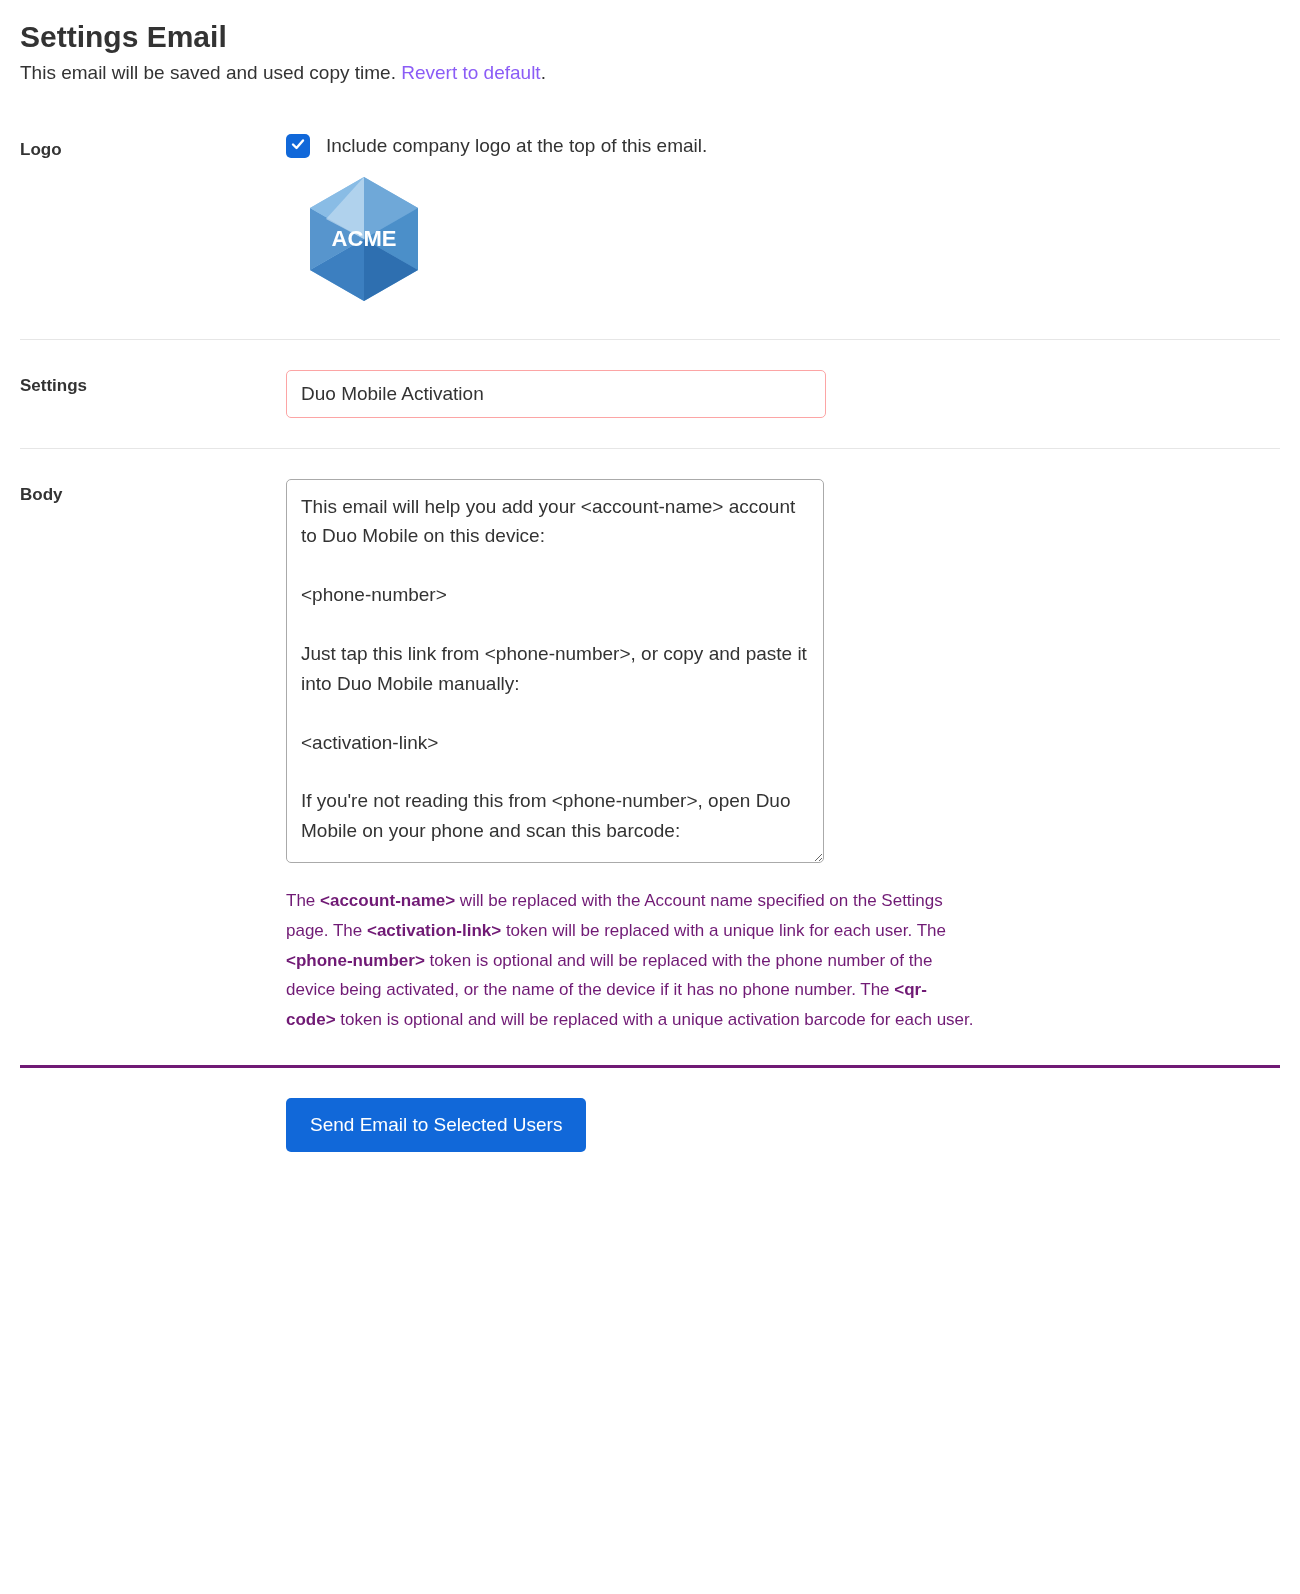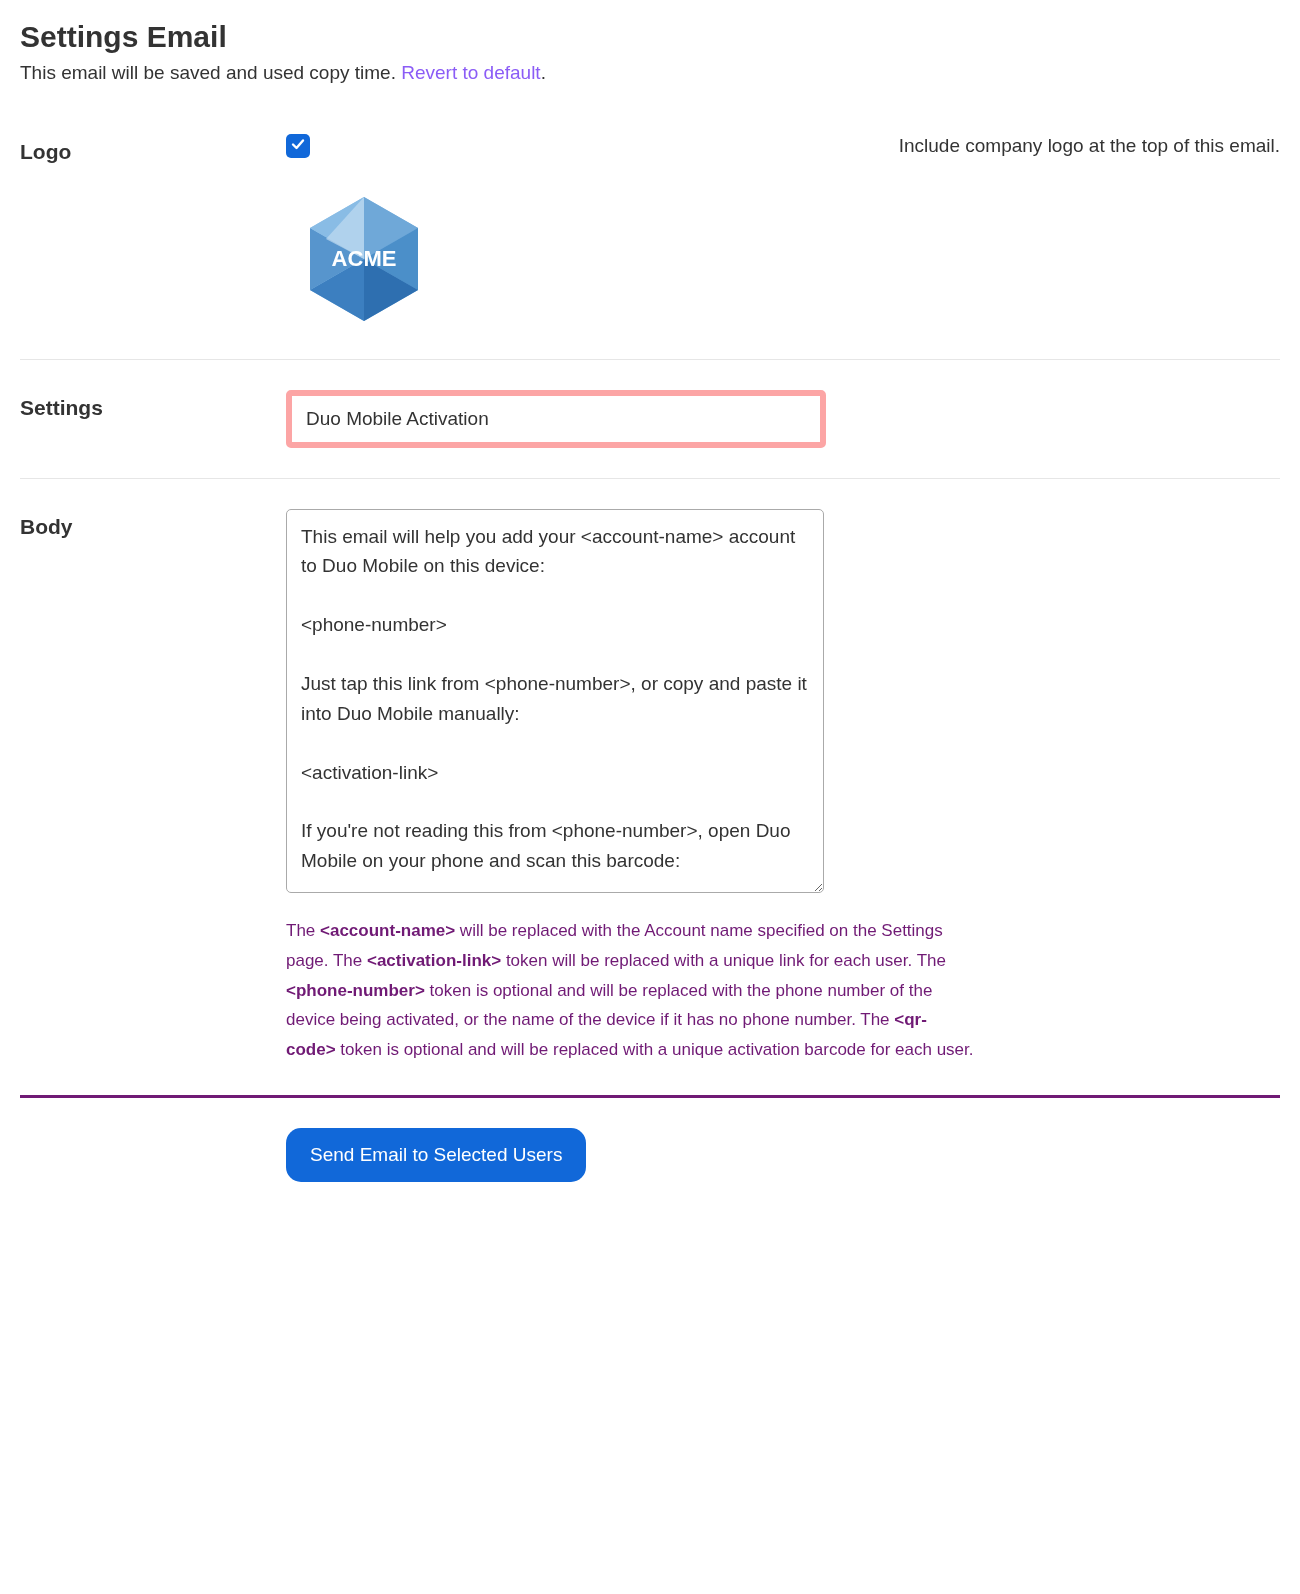--- a/index.html
+++ b/index.html
@@ -43,7 +43,7 @@
     .form-label {
       width: 266px;
       flex-shrink: 0;
-      font-size: 21px;
+      font-size: 17px;
       font-weight: 700;
       color: #333333;
       padding-top: 6px;

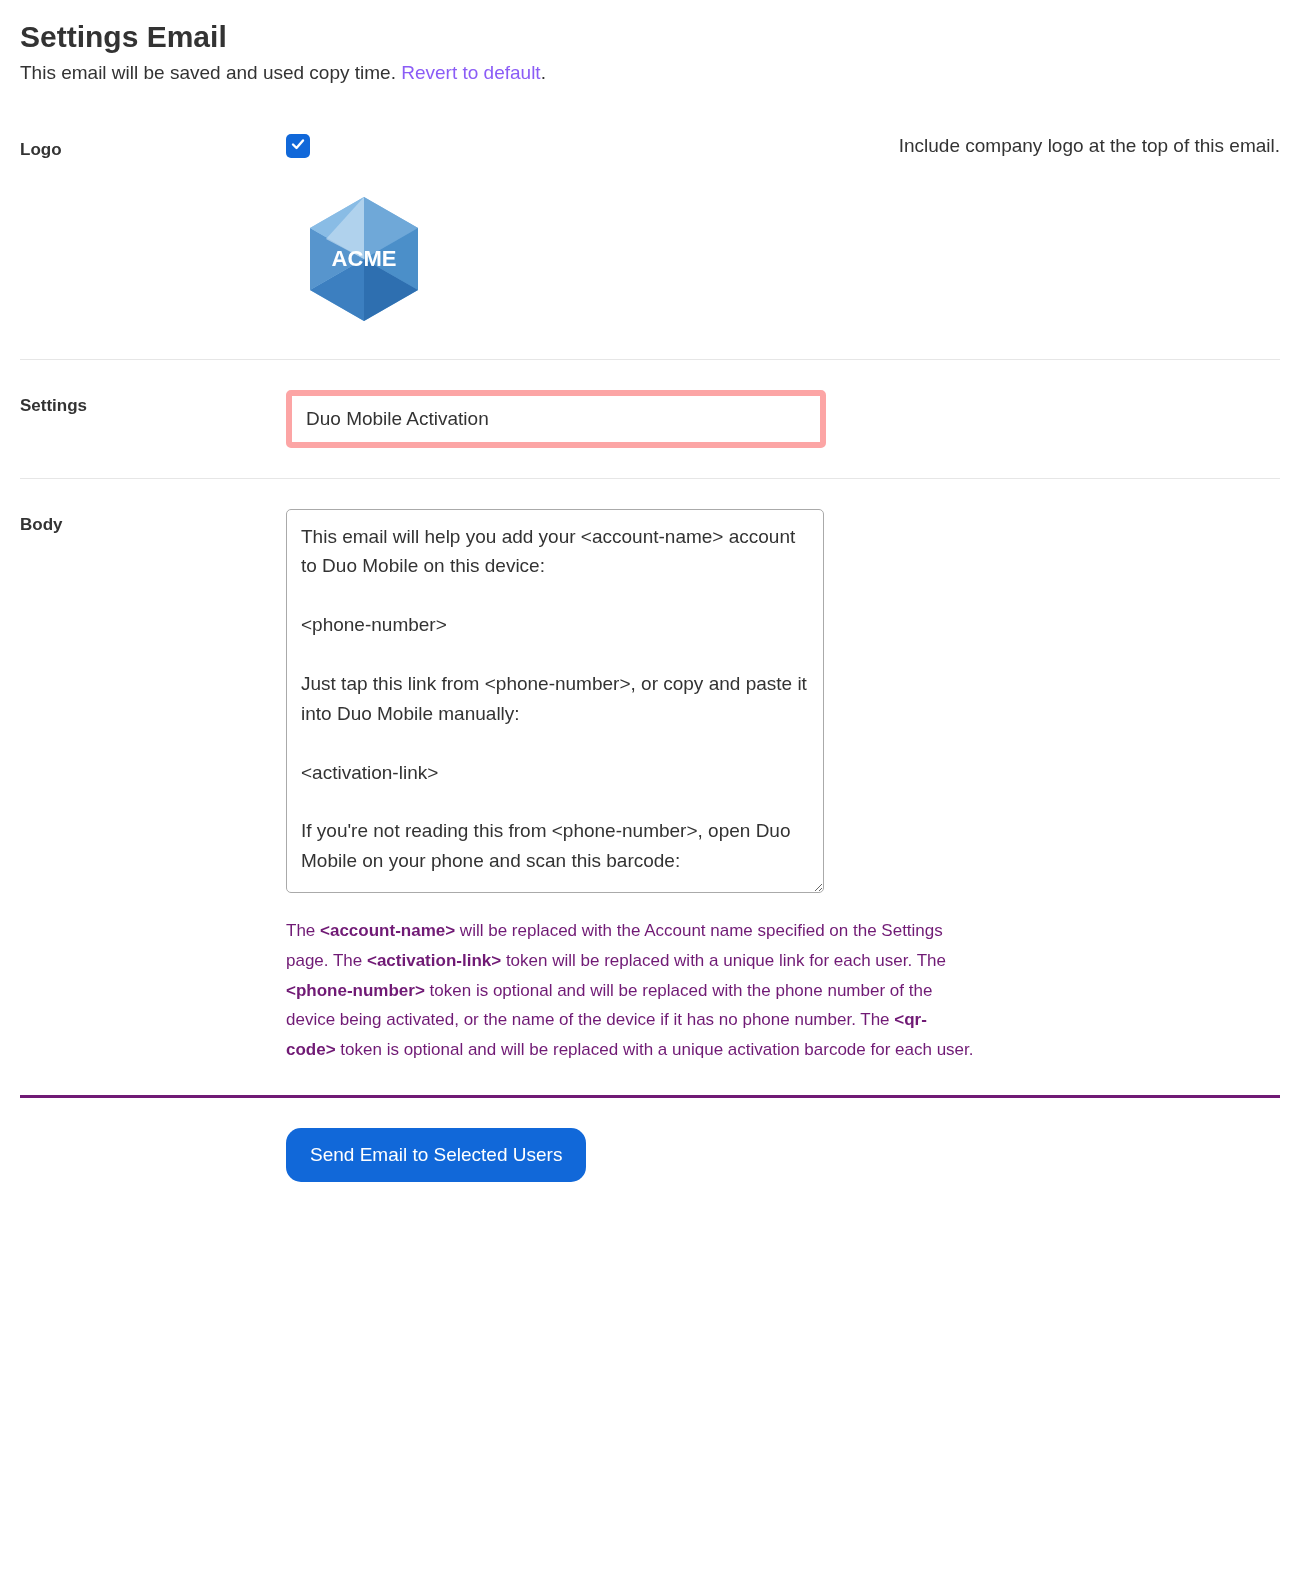--- a/index.html
+++ b/index.html
@@ -55,8 +55,7 @@
       display: flex;
       align-items: center;
       gap: 16px;
-      margin-bottom: 36px;
-      justify-content: space-between;
+      margin-bottom: 16px;
     }
     .checkbox {
       width: 24px;

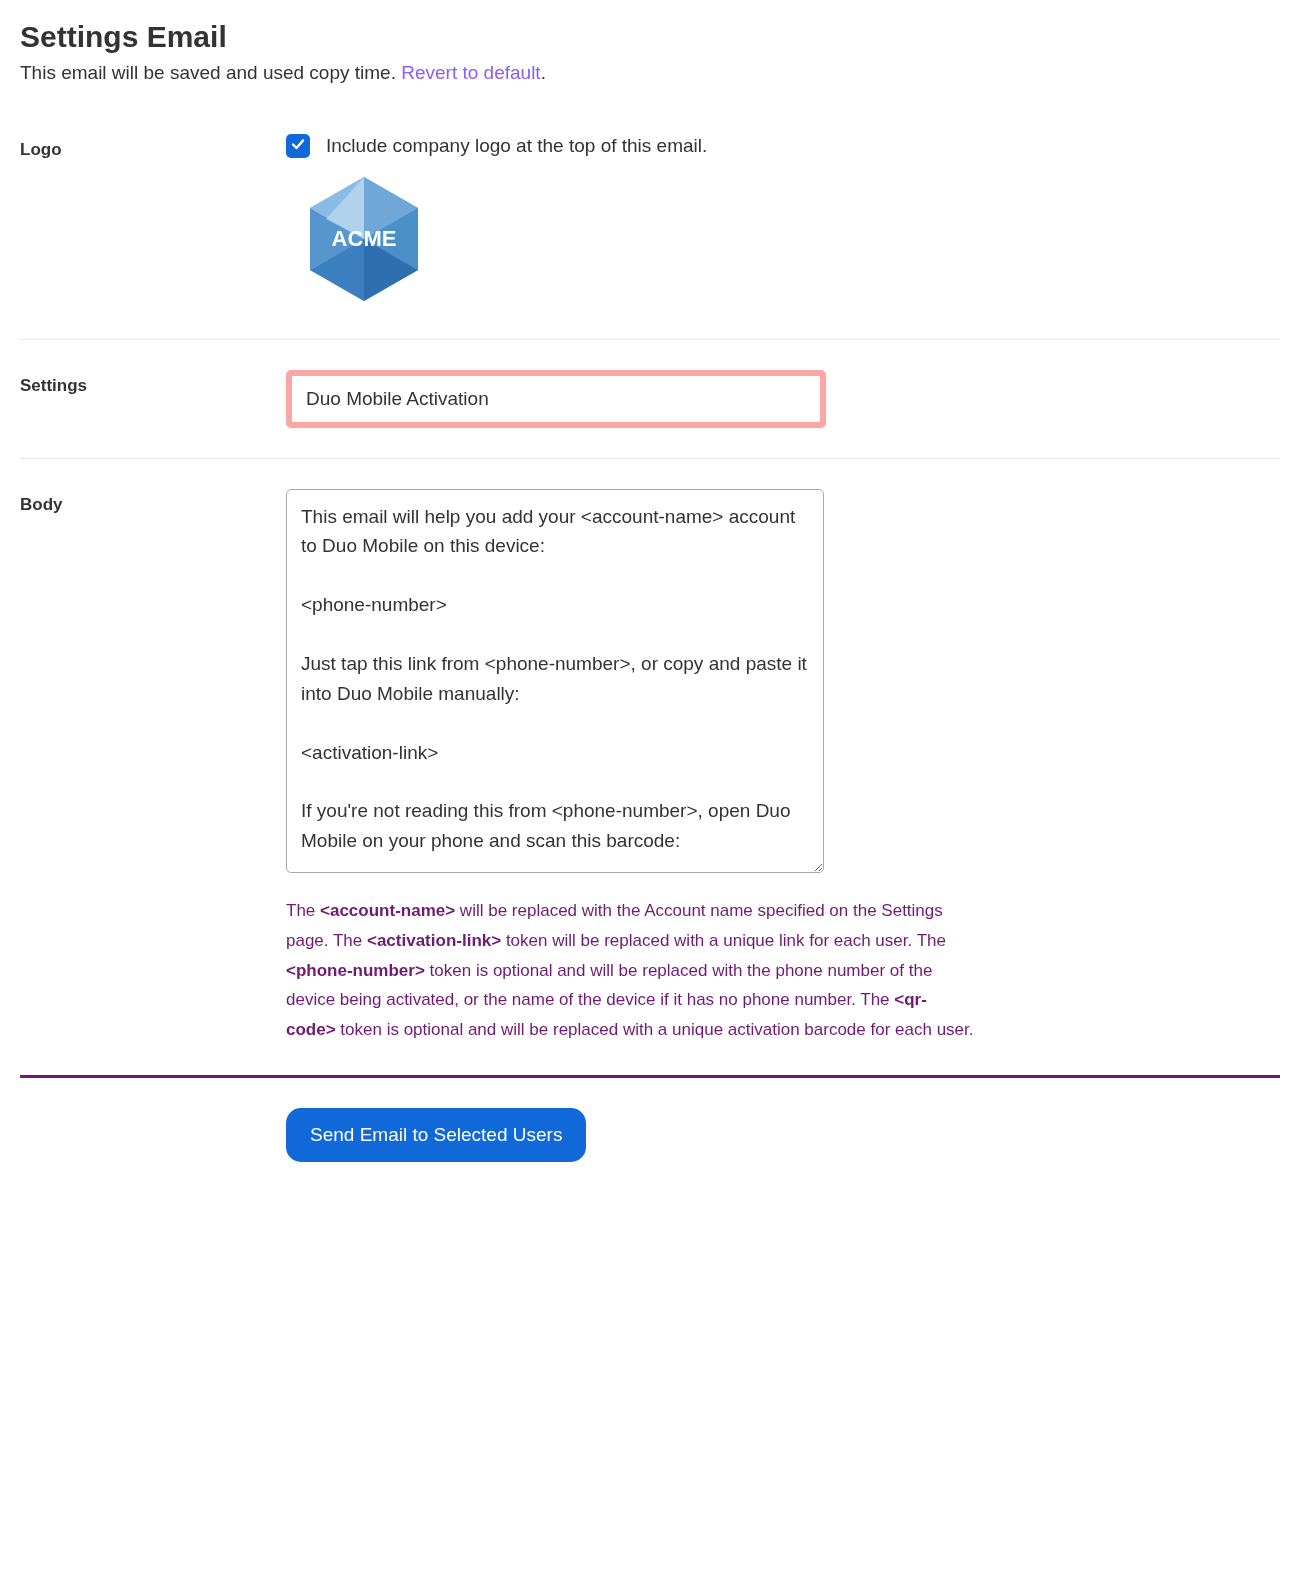--- a/index.html
+++ b/index.html
@@ -88,7 +88,7 @@
       width: 540px;
       padding: 12px 14px;
       font-size: 19px;
-      border: 6px solid #fca5a5;
+      border: 1px solid #fca5a5;
       border-radius: 5px;
       color: #333333;
       font-family: inherit;

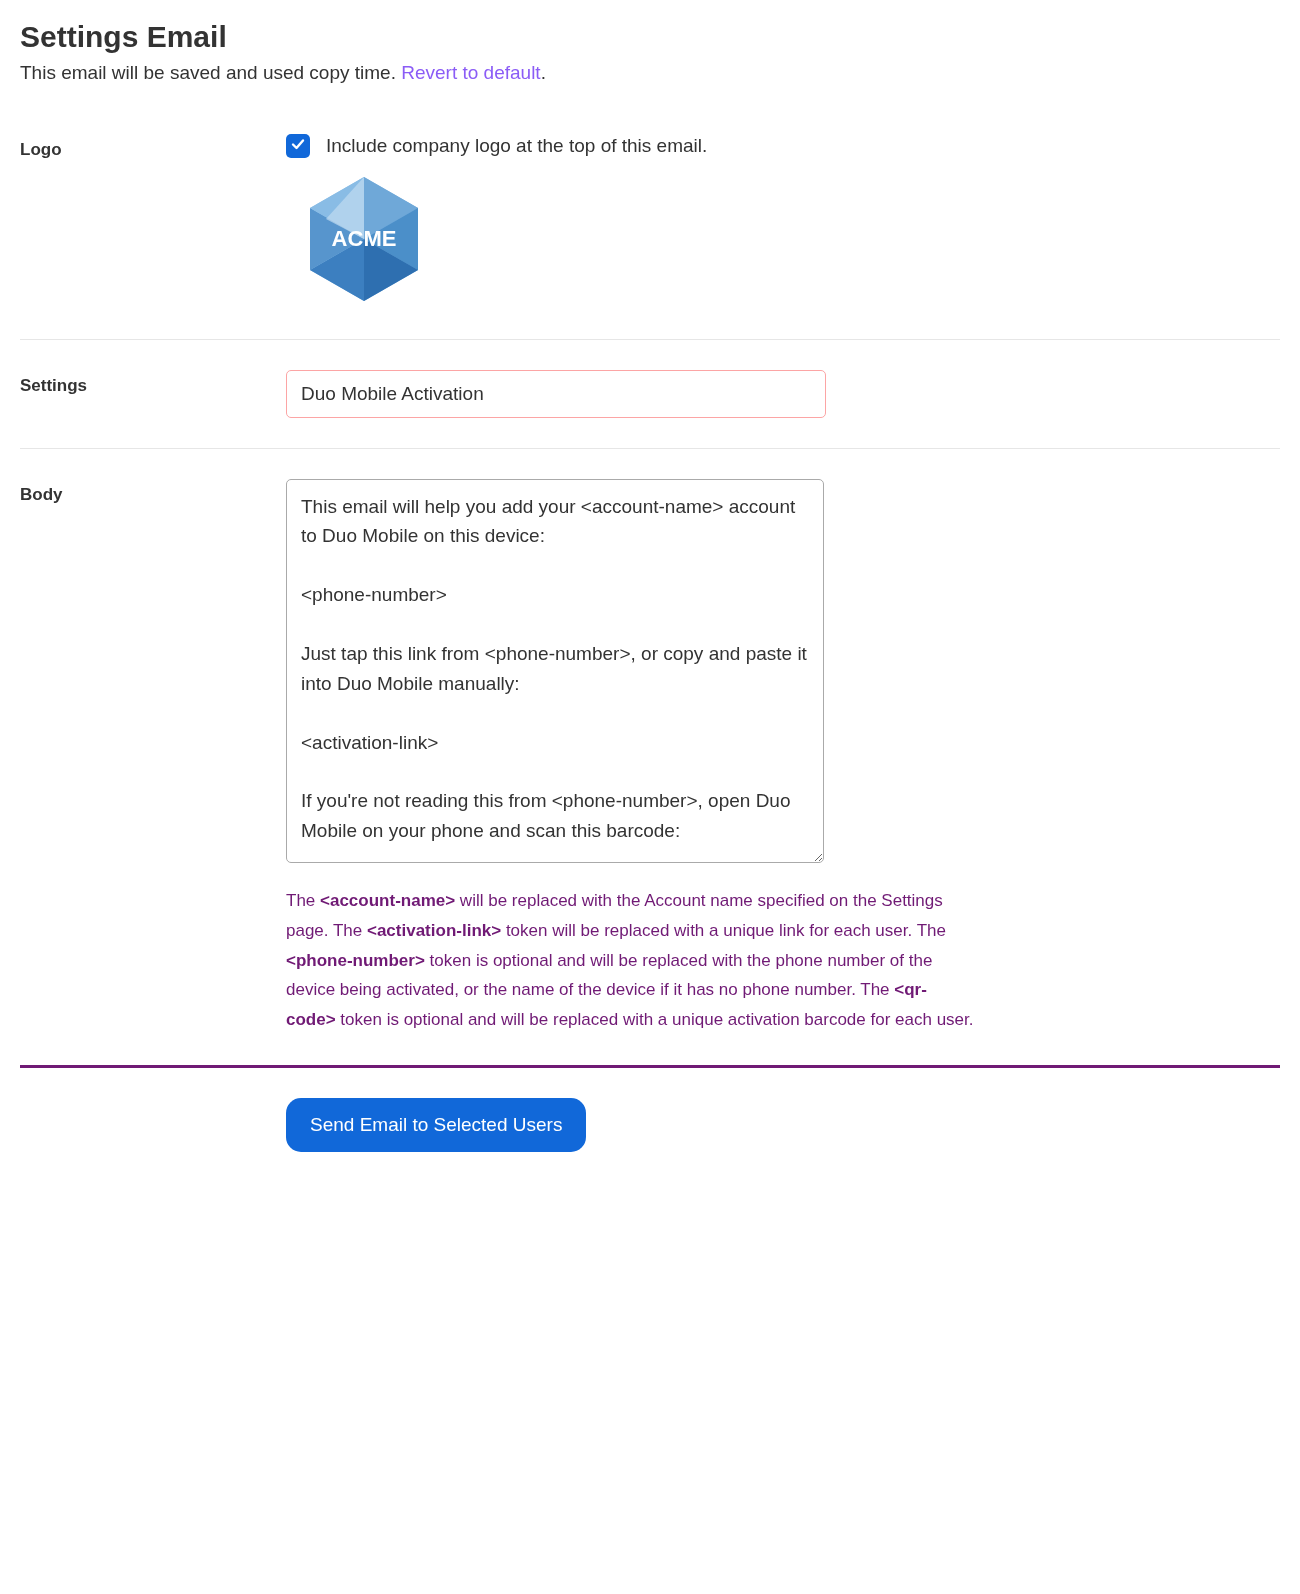--- a/index.html
+++ b/index.html
@@ -122,7 +122,7 @@
       background: #1168d9;
       color: #ffffff;
       border: none;
-      border-radius: 15px;
+      border-radius: 5px;
       padding: 16px 24px;
       font-size: 19px;
       font-weight: 400;

